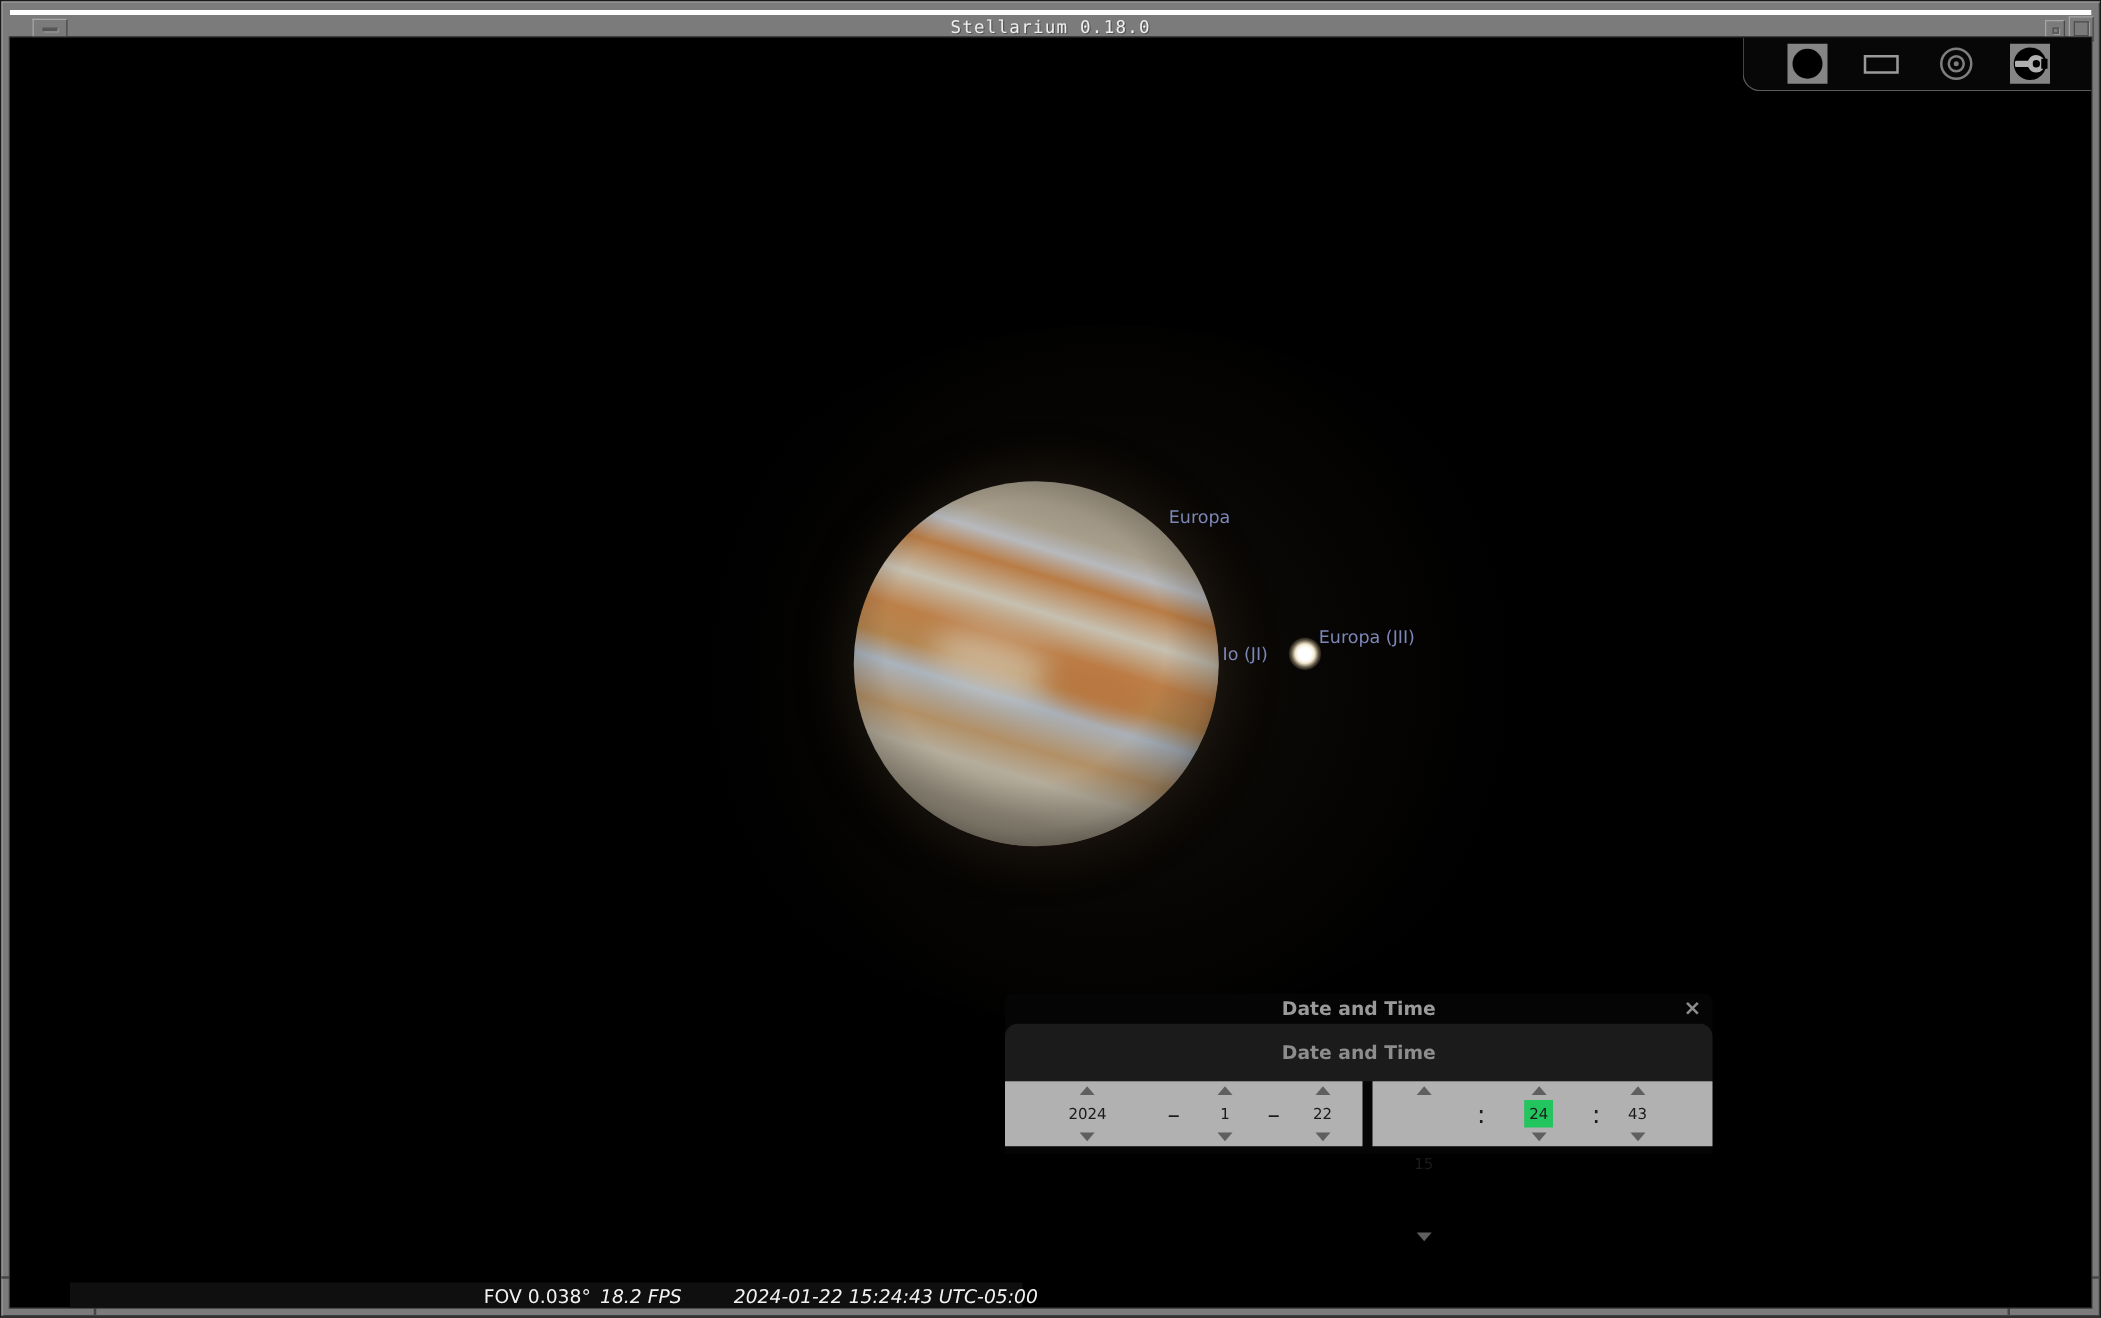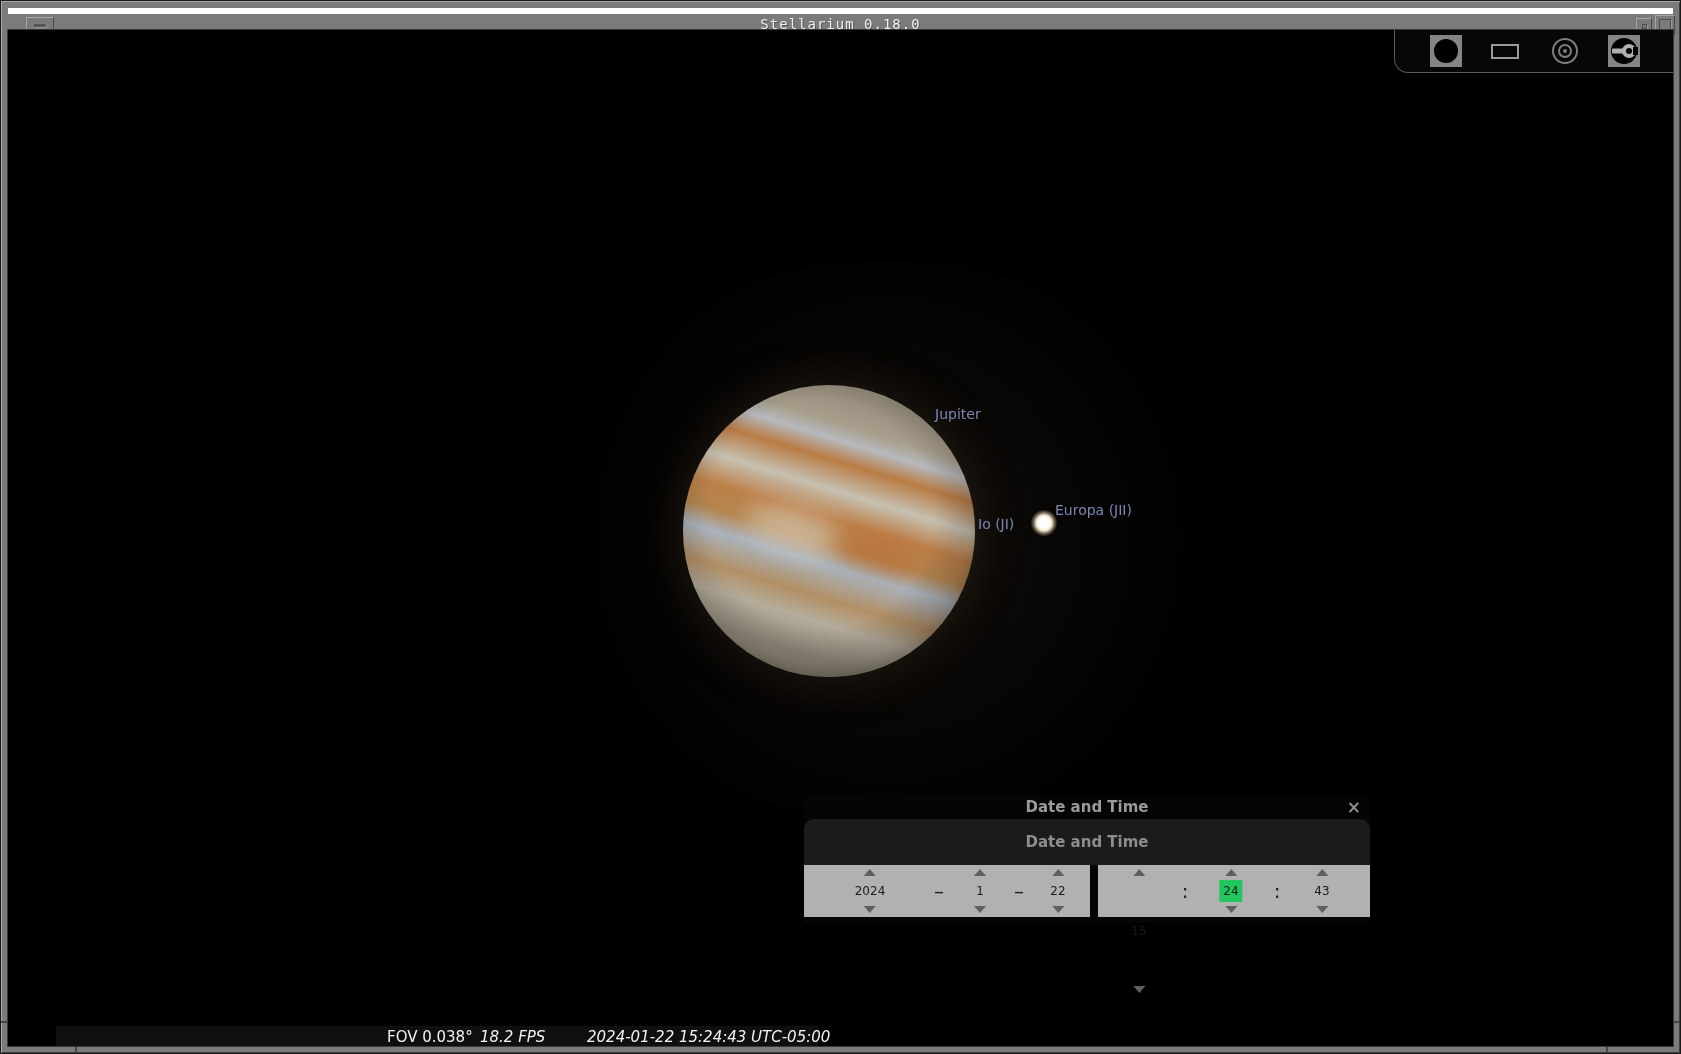--- a/index.html
+++ b/index.html
@@ -12,7 +12,7 @@
   }
   
   .titlebar{position:absolute;left:7px;top:7px;right:7px;height:22px;background:#7b7b7b;
-    border-top:6px solid #ffffff;border-bottom:1px solid #3e3e3e;}
+    border-top:4px solid #ffffff;border-bottom:1px solid #3e3e3e;}
   .tb-title{position:absolute;left:0;right:0;top:0;height:22px;line-height:21px;text-align:center;
     color:#efefef;font-family:"DejaVu Sans Mono","Liberation Mono",monospace;font-size:14px;letter-spacing:1px;
     text-shadow:1px 1px 0 #565656;}

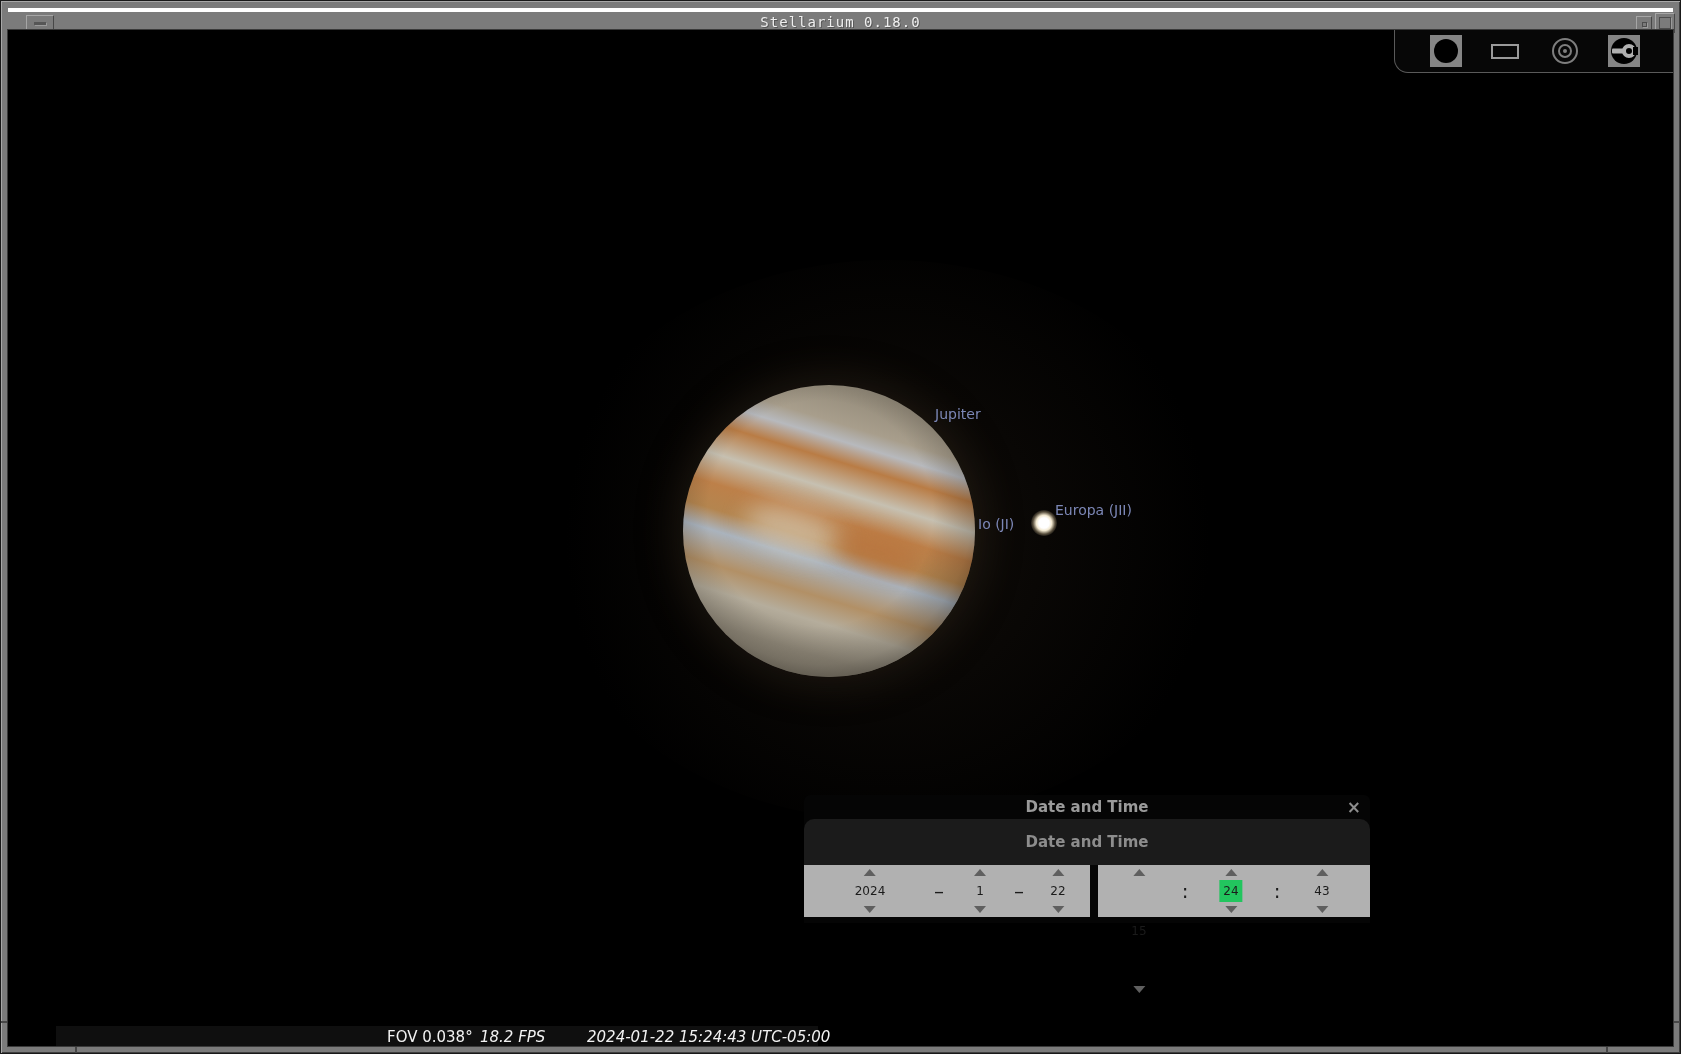--- a/index.html
+++ b/index.html
@@ -126,7 +126,7 @@
 
     <div class="europa-dot"></div>
 
-    <div class="sky-label lbl-jupiter">Jupiter</div>
+    <div class="sky-label lbl-jupiter">Europa</div>
     <div class="sky-label lbl-io">Io (JI)</div>
     <div class="sky-label lbl-europa">Europa (JII)</div>
 

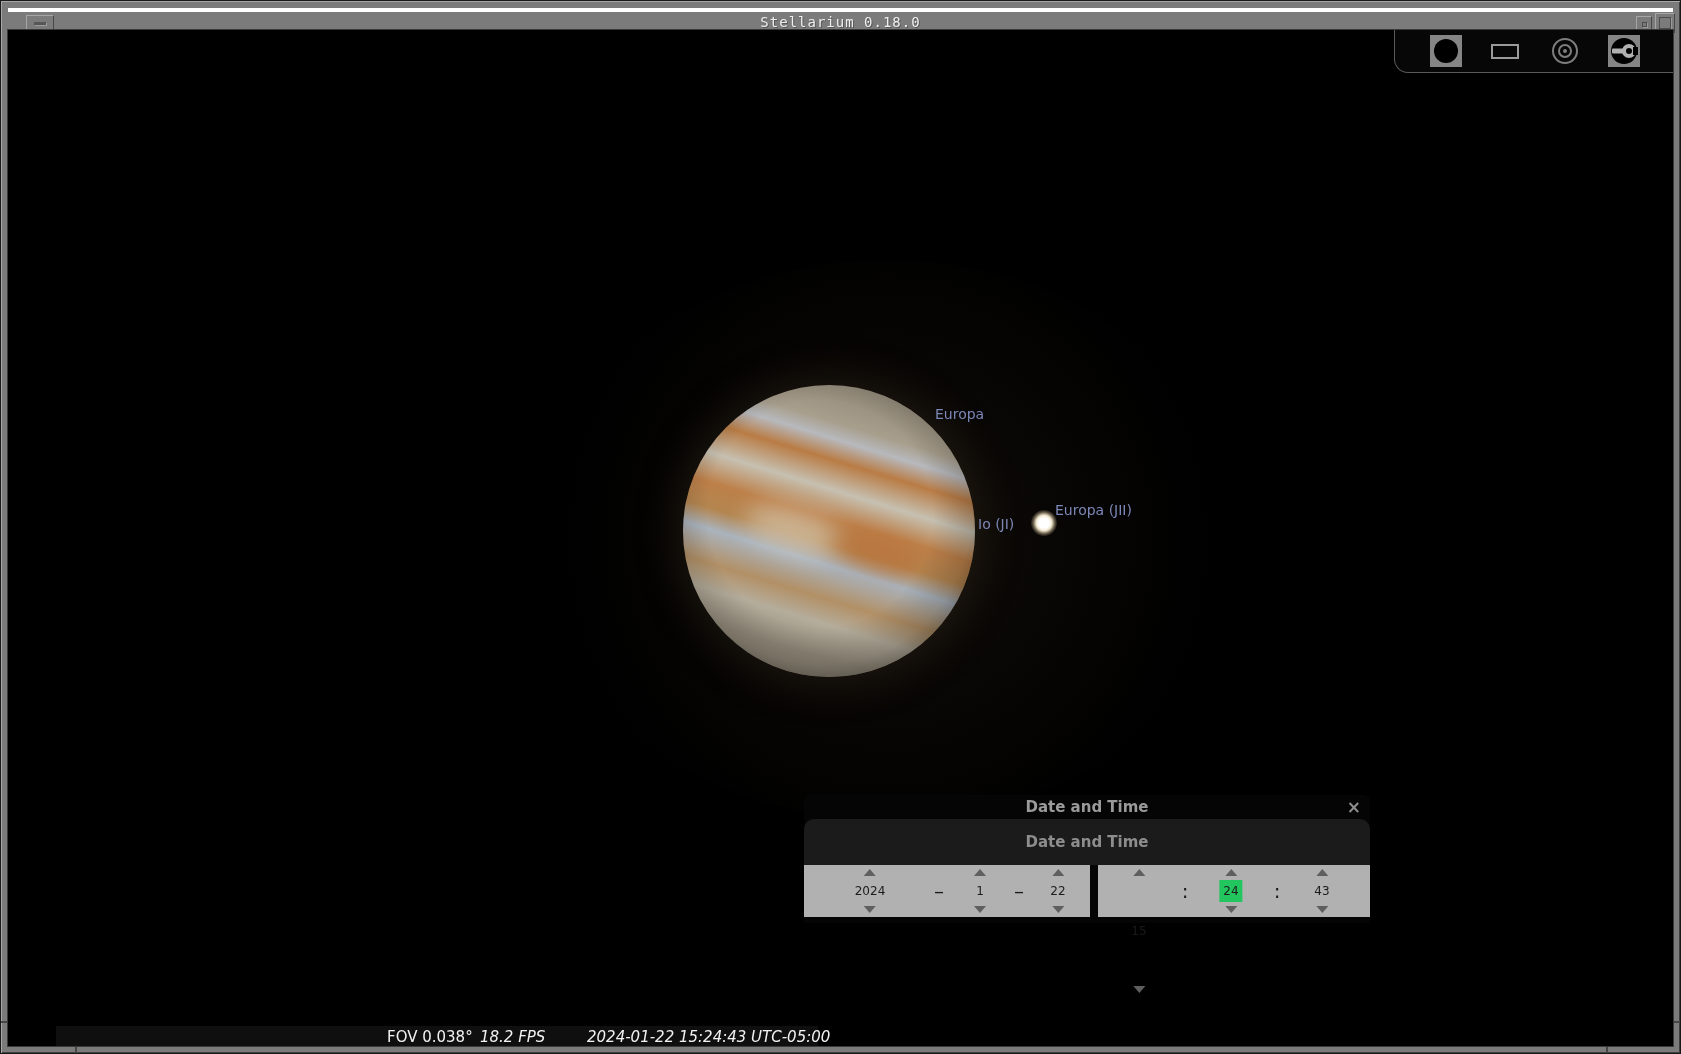--- a/index.html
+++ b/index.html
@@ -197,7 +197,7 @@
             <div class="arr down"></div>
           </div>
           <div class="sep" style="left:179px;">:</div>
-          <div class="spin-col" style="left:224px;">
+          <div class="spin-col" style="left:212px;">
             <div class="arr up"></div>
             <div class="spin-val">43</div>
             <div class="arr down"></div>

